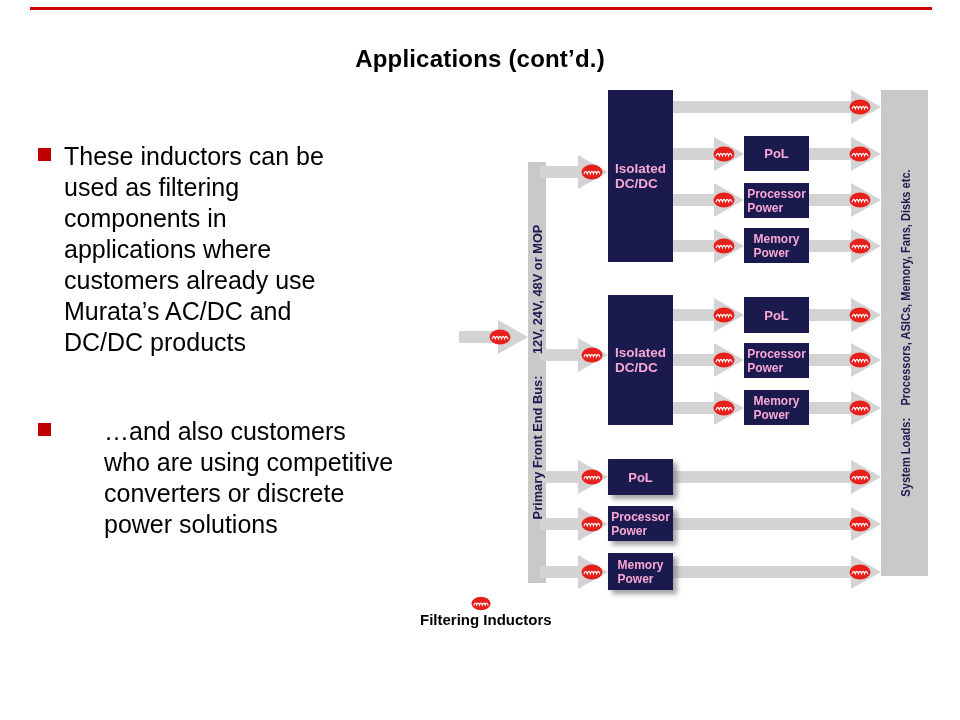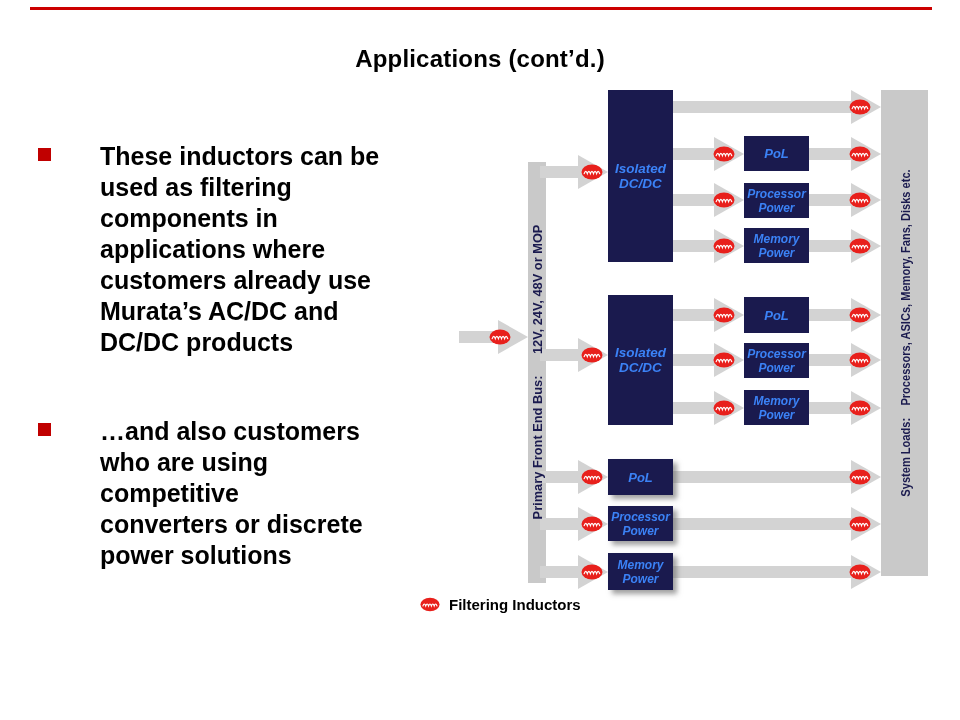--- a/index.html
+++ b/index.html
@@ -21,7 +21,7 @@
   .bullet-item + .bullet-item{margin-top:58px;}
   .bullet-marker{flex:0 0 13px;width:13px;height:13px;background:var(--bullet-red);
                  margin-top:7px;margin-right:13px;}
-  .bullet-text{font-size:25px;line-height:31px;font-weight:bold;color:#000;white-space:pre-line;margin-left:36px;}
+  .bullet-text{font-size:25px;line-height:31px;font-weight:normal;color:#000;white-space:pre-line;}
   
   .nbox{background:var(--navy);color:#3b82f6;display:flex;align-items:center;justify-content:center;
         text-align:center;font-weight:600;white-space:pre-line;font-style:italic;}

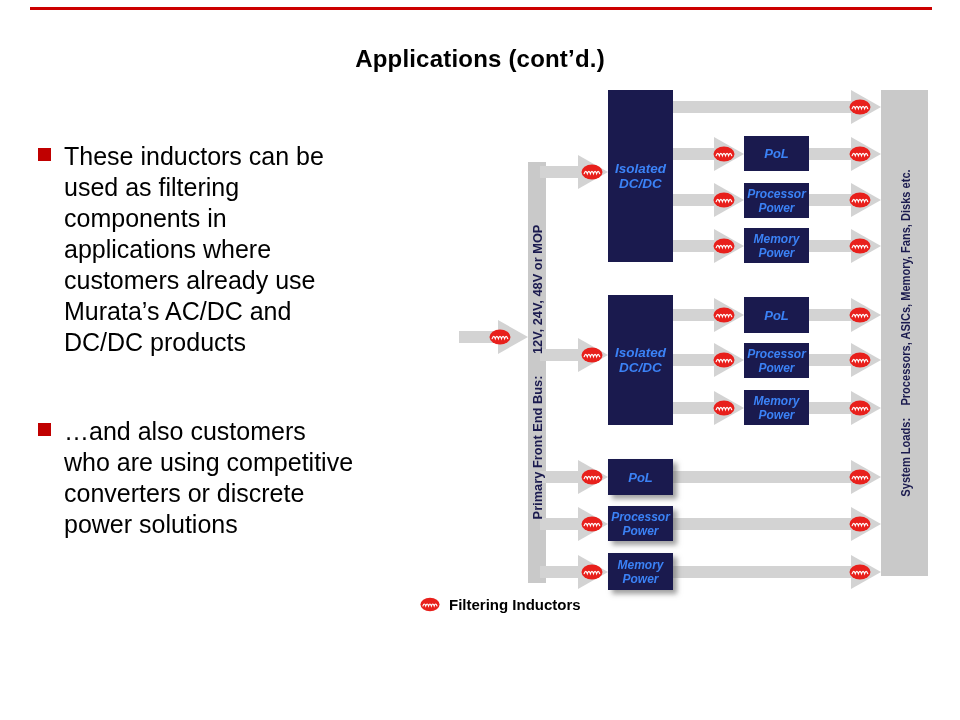--- a/index.html
+++ b/index.html
@@ -23,8 +23,8 @@
                  margin-top:7px;margin-right:13px;}
   .bullet-text{font-size:25px;line-height:31px;font-weight:normal;color:#000;white-space:pre-line;}
   
-  .nbox{background:var(--navy);color:#3b82f6;display:flex;align-items:center;justify-content:center;
-        text-align:center;font-weight:600;white-space:pre-line;font-style:italic;}
+  .nbox{background:var(--navy);color:#f9a8d4;display:flex;align-items:center;justify-content:center;
+        font-weight:600;white-space:pre-line;}
   .shadowed{box-shadow:4px 4px 5px rgba(110,110,110,.65);}
   .bar{background:var(--bar-gray);}
   .vlabel{color:var(--navy);font-weight:700;white-space:pre;transform-origin:center;

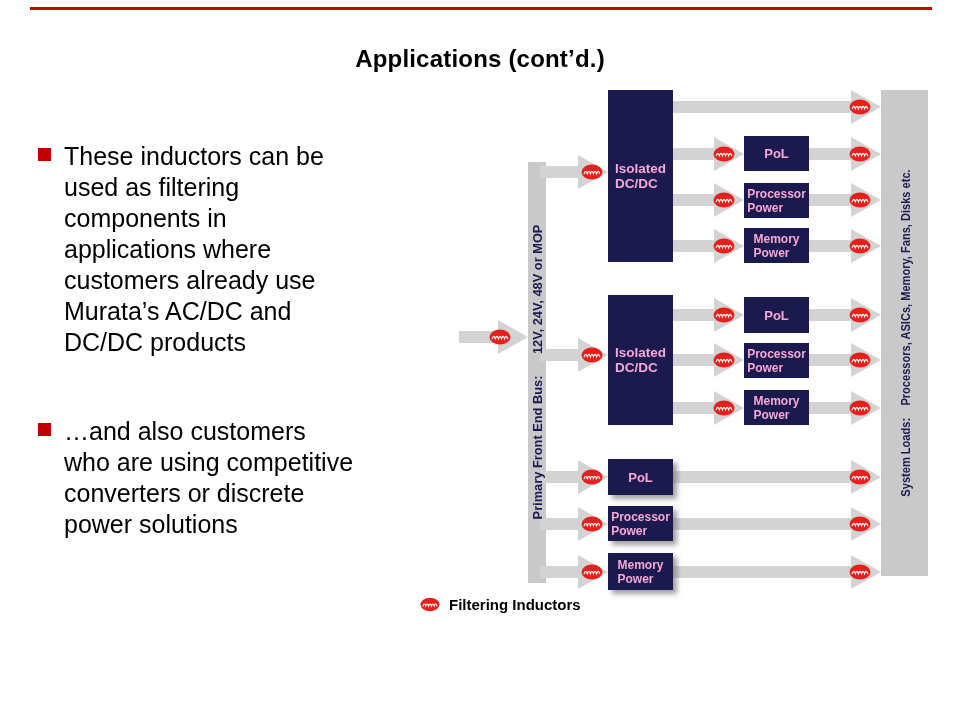--- a/index.html
+++ b/index.html
@@ -18,7 +18,7 @@
   
   .bullets{left:38px;top:141px;width:372px;}
   .bullet-item{display:flex;align-items:flex-start;}
-  .bullet-item + .bullet-item{margin-top:58px;}
+  .bullet-item + .bullet-item{margin-top:58px;gap:40px;}
   .bullet-marker{flex:0 0 13px;width:13px;height:13px;background:var(--bullet-red);
                  margin-top:7px;margin-right:13px;}
   .bullet-text{font-size:25px;line-height:31px;font-weight:normal;color:#000;white-space:pre-line;}

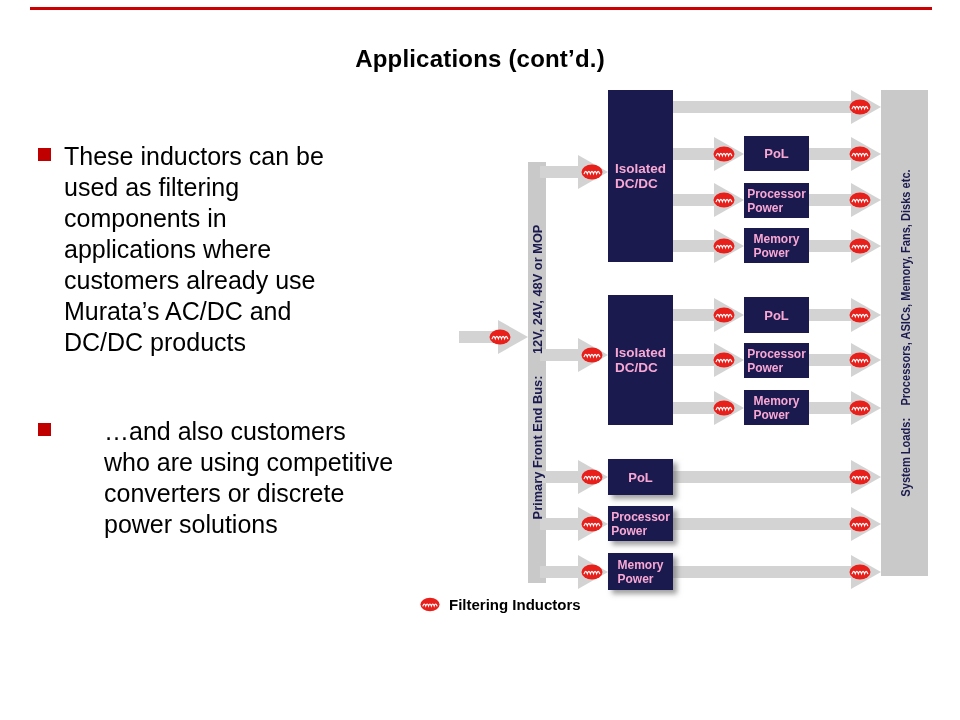--- a/index.html
+++ b/index.html
@@ -276,7 +276,7 @@
   <div class="abs vlabel" style="left:905px;top:333px;transform:translate(-50%,-50%) rotate(-90deg) scaleX(0.82);">System Loads:    Processors, ASICs, Memory, Fans, Disks etc.</div>
 </div>
 
-<div class="abs" style="left:420px;top:596px;display:flex;align-items:center;">
+<div class="abs" style="left:420px;top:596px;display:flex;align-items:center;flex-direction:column;">
   <span id="legend-icon" style="display:inline-block;width:20px;height:15px;margin-right:9px;"><svg width="20" height="15" viewBox="0 0 22 16">
         <ellipse cx="11" cy="8" rx="10.5" ry="7.5" fill="#e8201c"></ellipse>
         <path d="M3.2 9.6 q1.55 -4.4 3.1 0 q1.55 -4.4 3.1 0 q1.55 -4.4 3.1 0 q1.55 -4.4 3.1 0 q1.55 -4.4 3.1 0" stroke="#ffffff" stroke-width="1.25" fill="none" stroke-linecap="round"></path>

